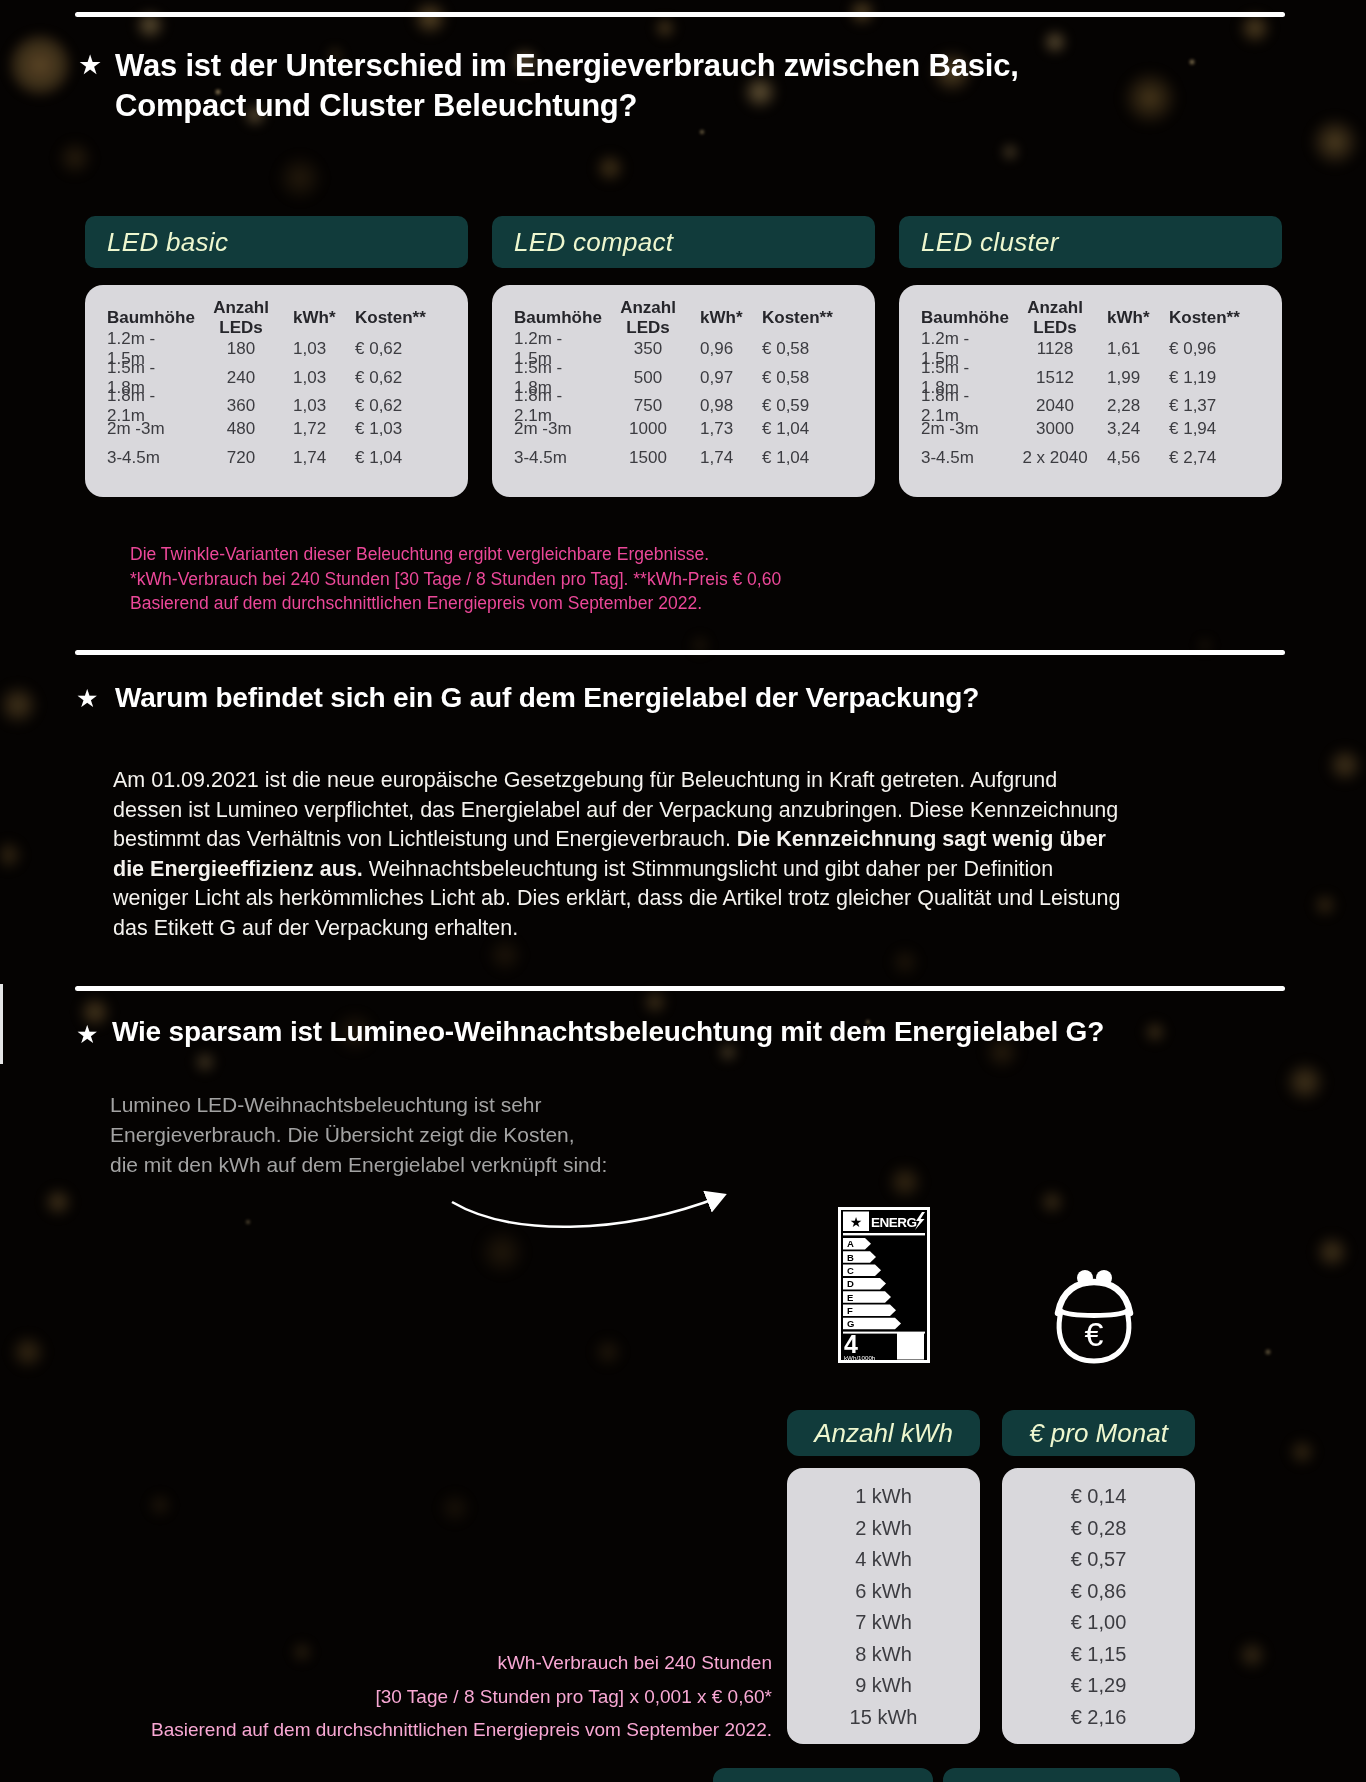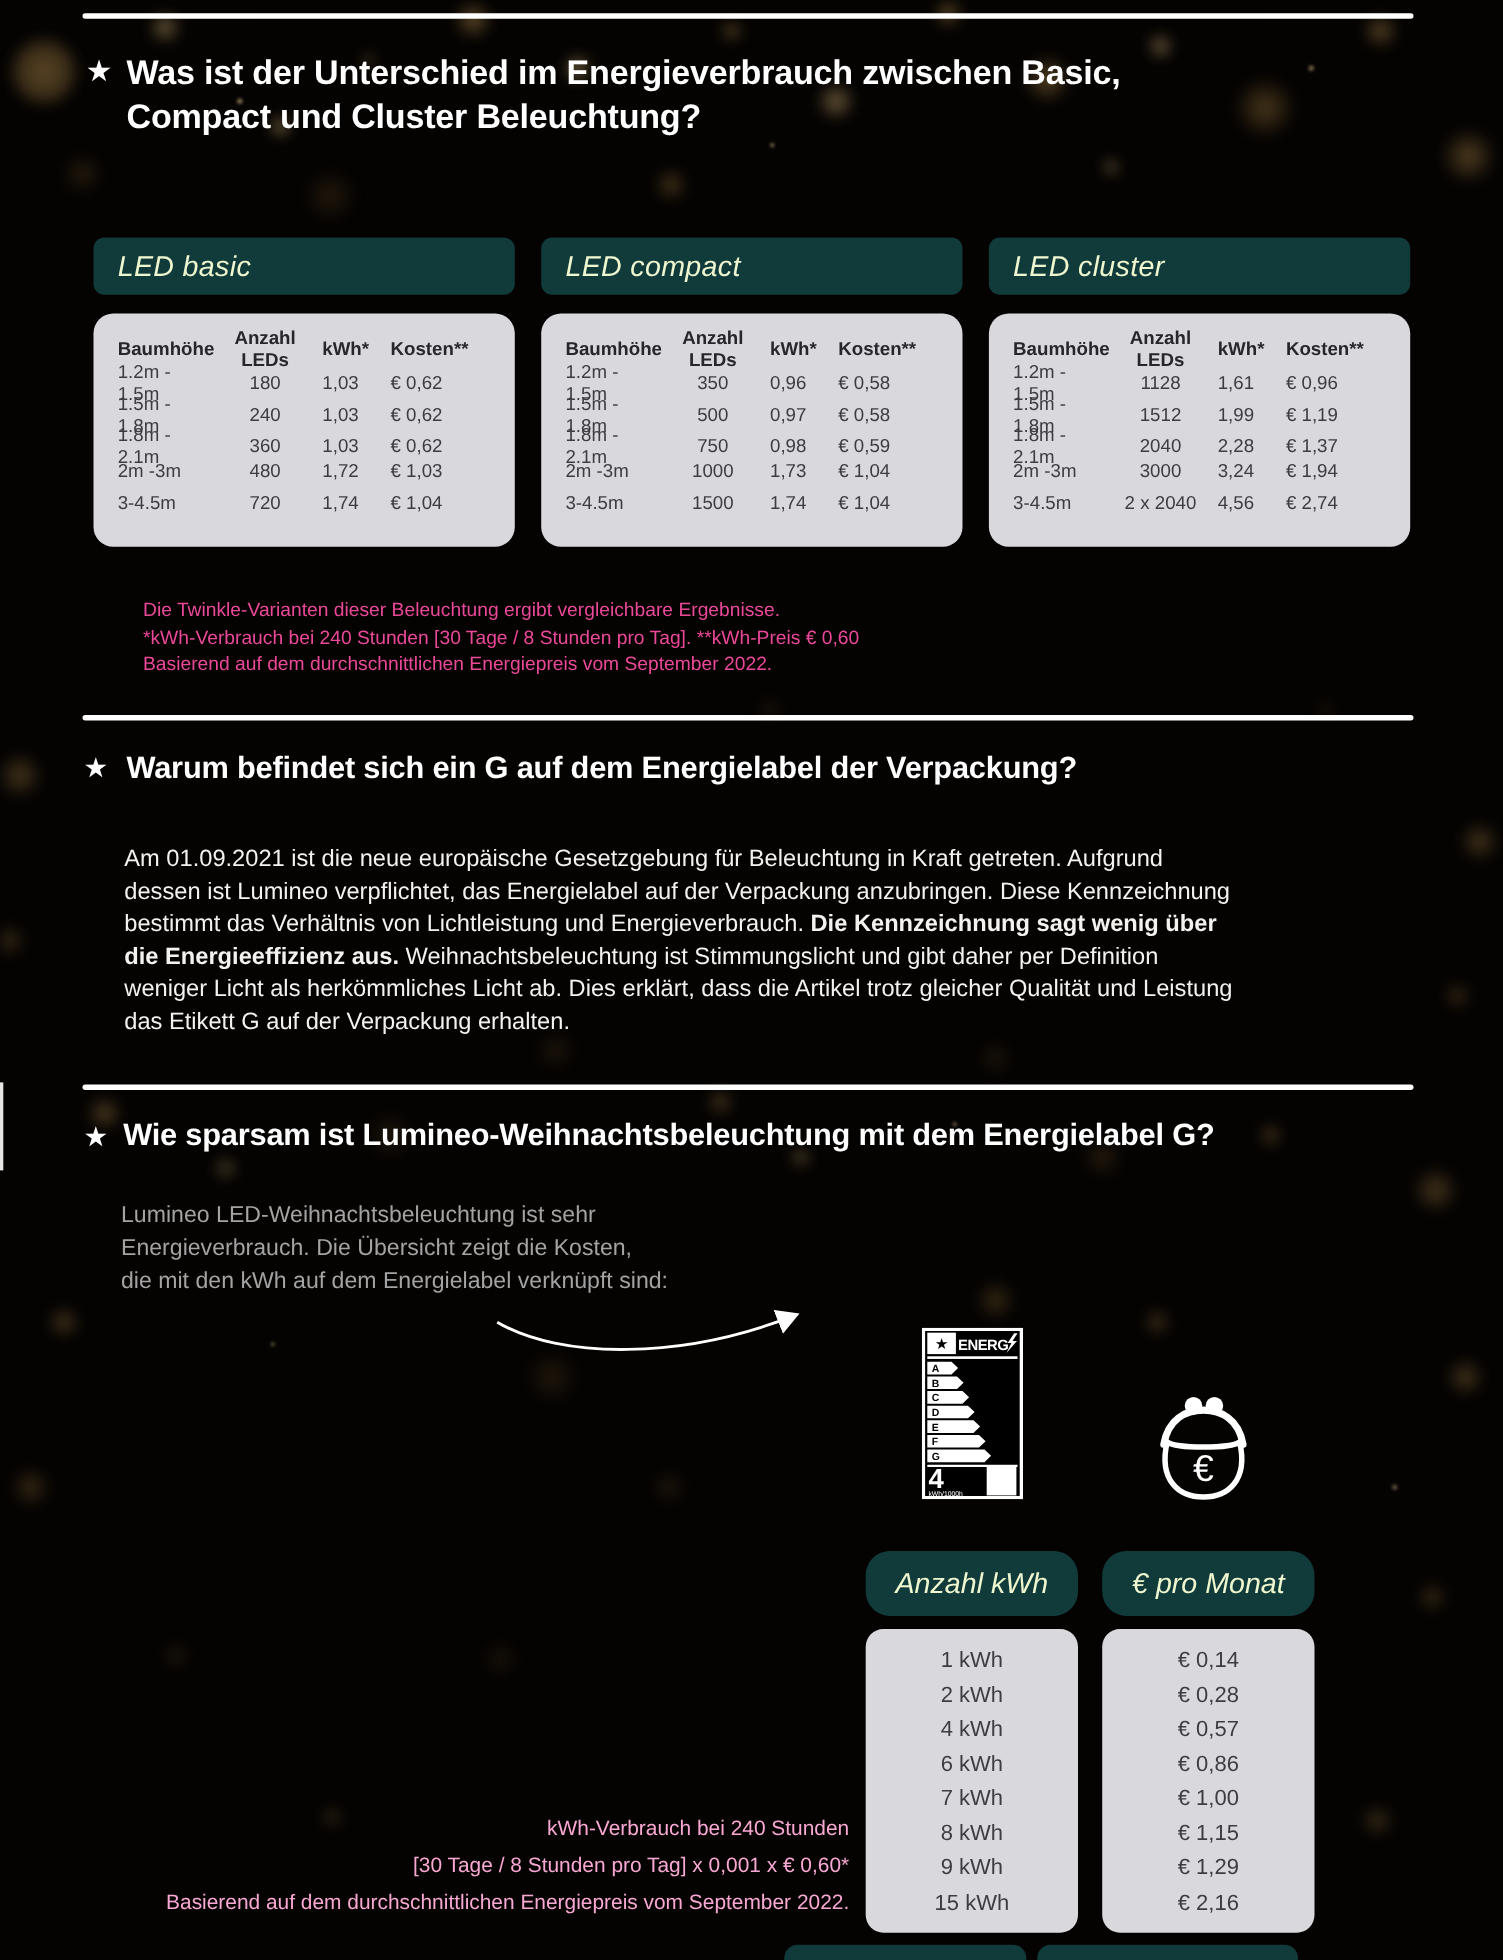--- a/index.html
+++ b/index.html
@@ -107,7 +107,7 @@
   .intro{position:absolute;left:110px;top:1078px;font-size:21px;line-height:30px;color:#a3a3a3;margin-top:12px;}
   
   .mini{position:absolute;width:193px;}
-  .mini-head{height:59px;background:#113b3b;border-radius:22px;display:flex;align-items:center;justify-content:center;}
+  .mini-head{height:46px;background:#113b3b;border-radius:12px;display:flex;align-items:center;justify-content:center;}
   .mini-head span{font-style:italic;font-size:26px;color:#eef7cf;}
   .mini-body{margin-top:12px;height:276px;background:#d9d8dc;border-radius:16px;
     padding-top:13px;box-sizing:border-box;text-align:center;color:#3c3c41;}

